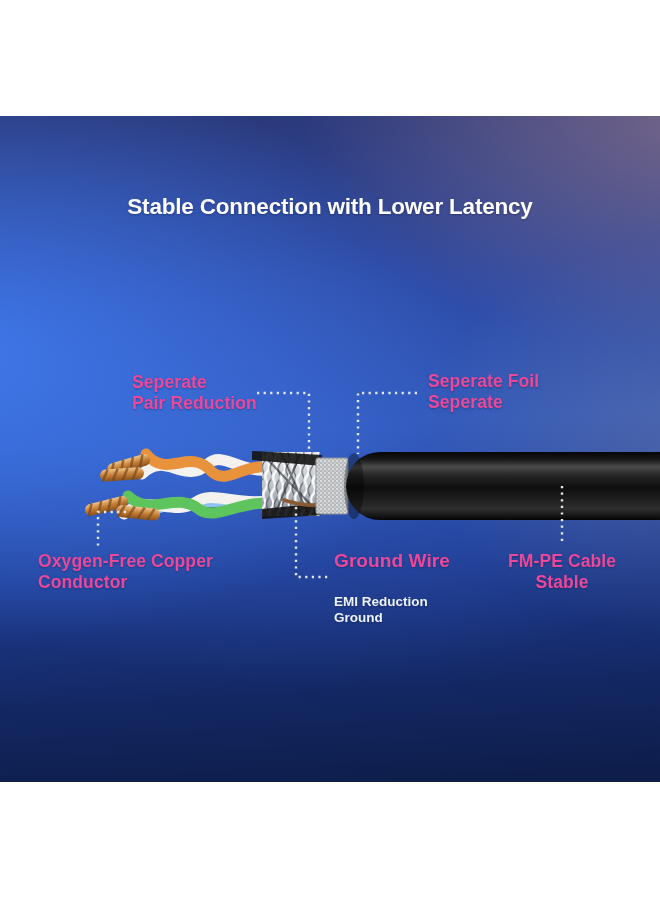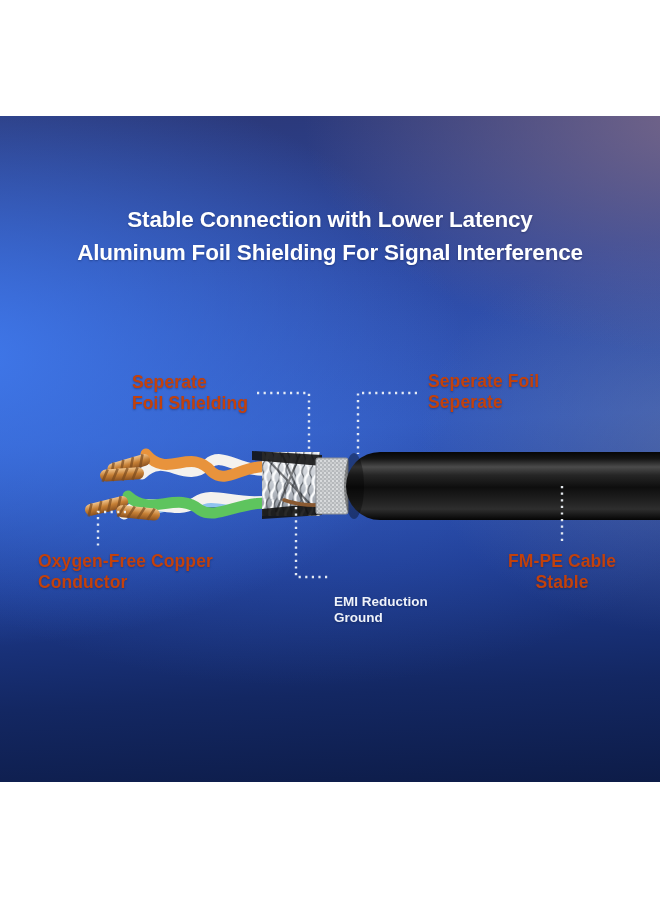--- a/index.html
+++ b/index.html
@@ -21,7 +21,6 @@
     position:absolute;left:0;top:190px;width:660px;text-align:center;
     color:#ffffff;font-weight:700;font-size:22.5px;line-height:33px;letter-spacing:-0.2px;
     text-shadow:0 1px 2px rgba(10,20,60,0.35);
-    margin-top:13px;
   }
   .callout{
     position:absolute;color:#c2410c;font-weight:700;font-size:17.5px;line-height:21px;

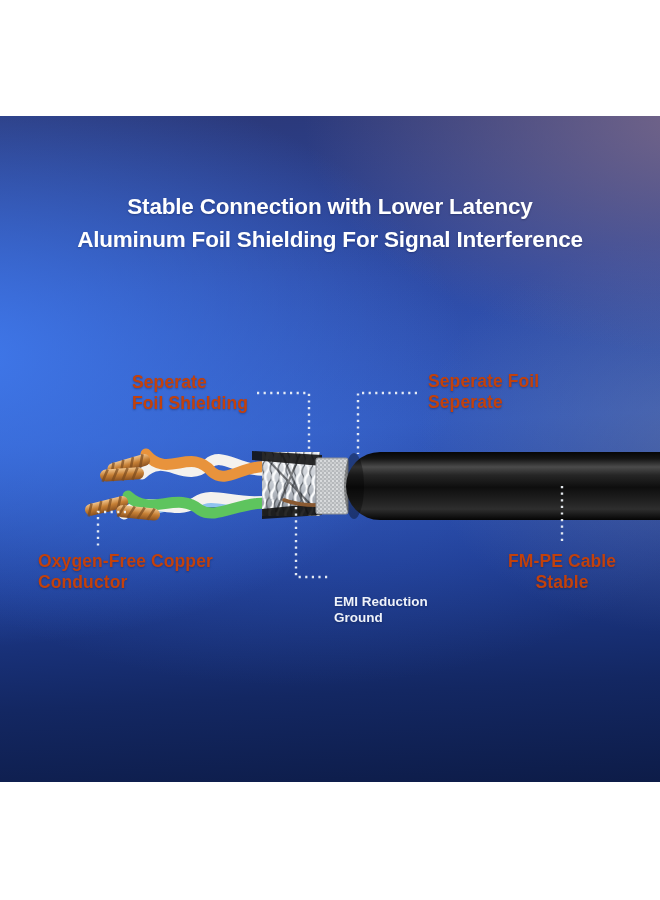--- a/index.html
+++ b/index.html
@@ -42,7 +42,6 @@
 
   <div class="hero-title">
     <div>Stable Connection with Lower Latency</div>
-    <div>Aluminum Foil Shielding For Signal Interference</div>
   </div>
 
   <svg class="diagram-svg" viewBox="0 0 660 900" xmlns="http://www.w3.org/2000/svg">

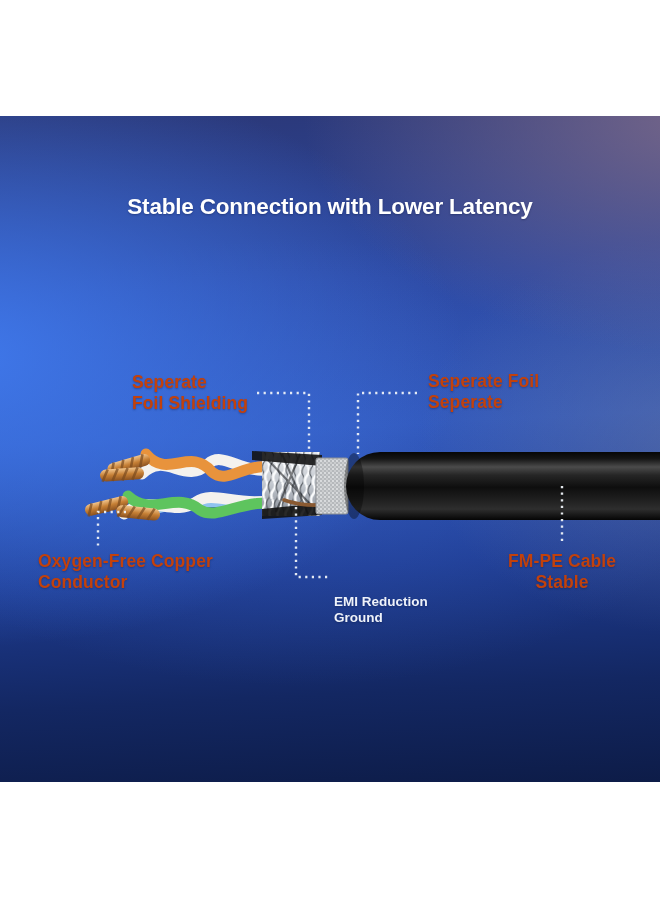--- a/index.html
+++ b/index.html
@@ -23,7 +23,7 @@
     text-shadow:0 1px 2px rgba(10,20,60,0.35);
   }
   .callout{
-    position:absolute;color:#c2410c;font-weight:700;font-size:17.5px;line-height:21px;
+    position:absolute;color:#ec4899;font-weight:700;font-size:17.5px;line-height:21px;
     letter-spacing:0.1px;text-shadow:0 1px 2px rgba(10,20,60,0.35);
   }
   .callout.big{font-size:19px;line-height:22px;}

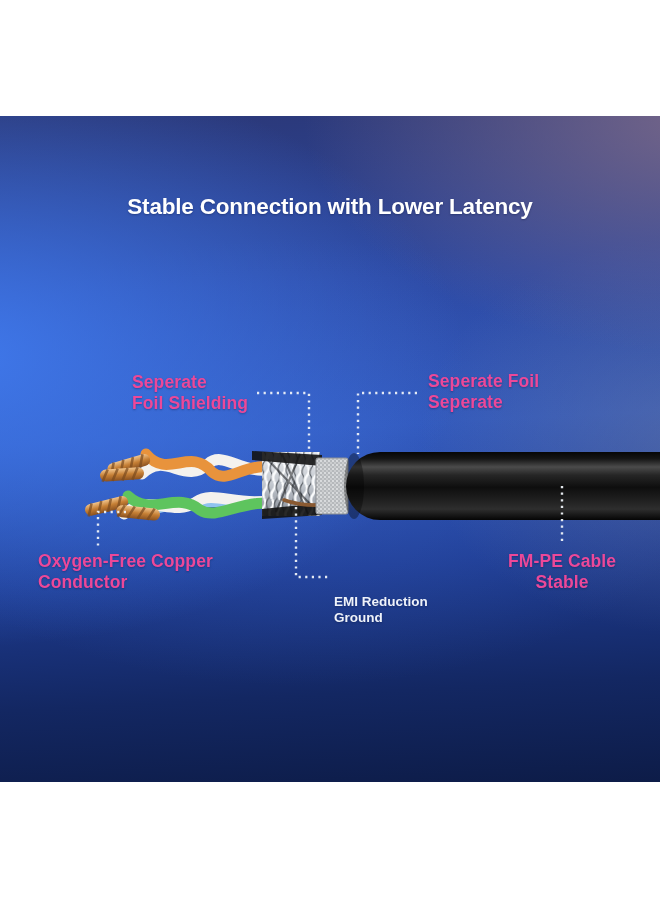--- a/index.html
+++ b/index.html
@@ -133,7 +133,7 @@
 
   <div class="callout" style="left:132px;top:372px;">
     <div>Seperate</div>
-    <div>Foil Shielding</div>
+    <div>Pair Reduction</div>
   </div>
 
   <div class="callout" style="left:428px;top:371px;">

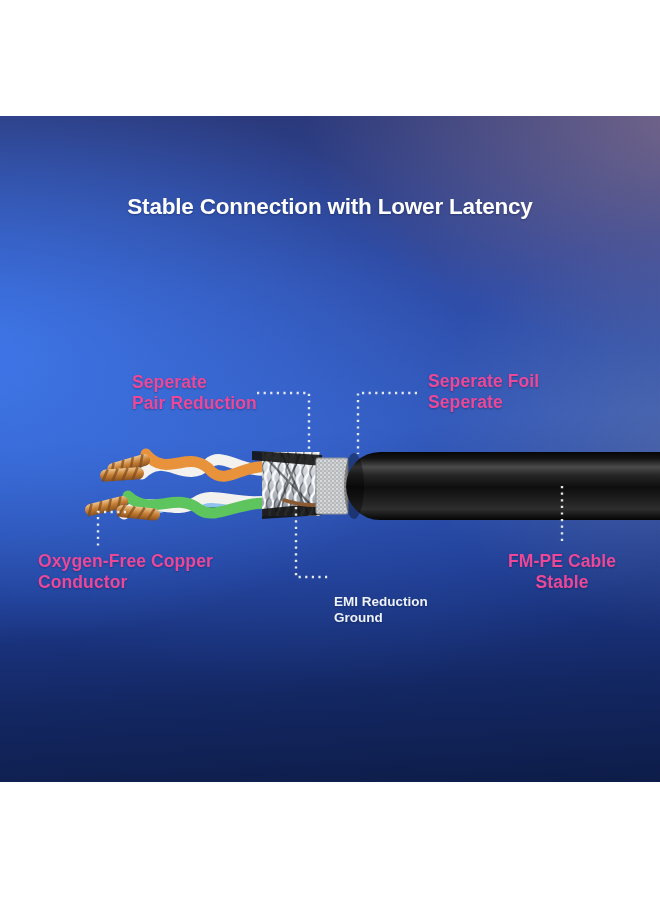--- a/index.html
+++ b/index.html
@@ -146,6 +146,9 @@
     <div>Conductor</div>
   </div>
 
+  <div class="callout big" style="left:334px;top:550px;">
+    <div>Ground Wire</div>
+  </div>
   <div class="callout-note" style="left:334px;top:594px;">
     <div>EMI Reduction</div>
     <div>Ground</div>

